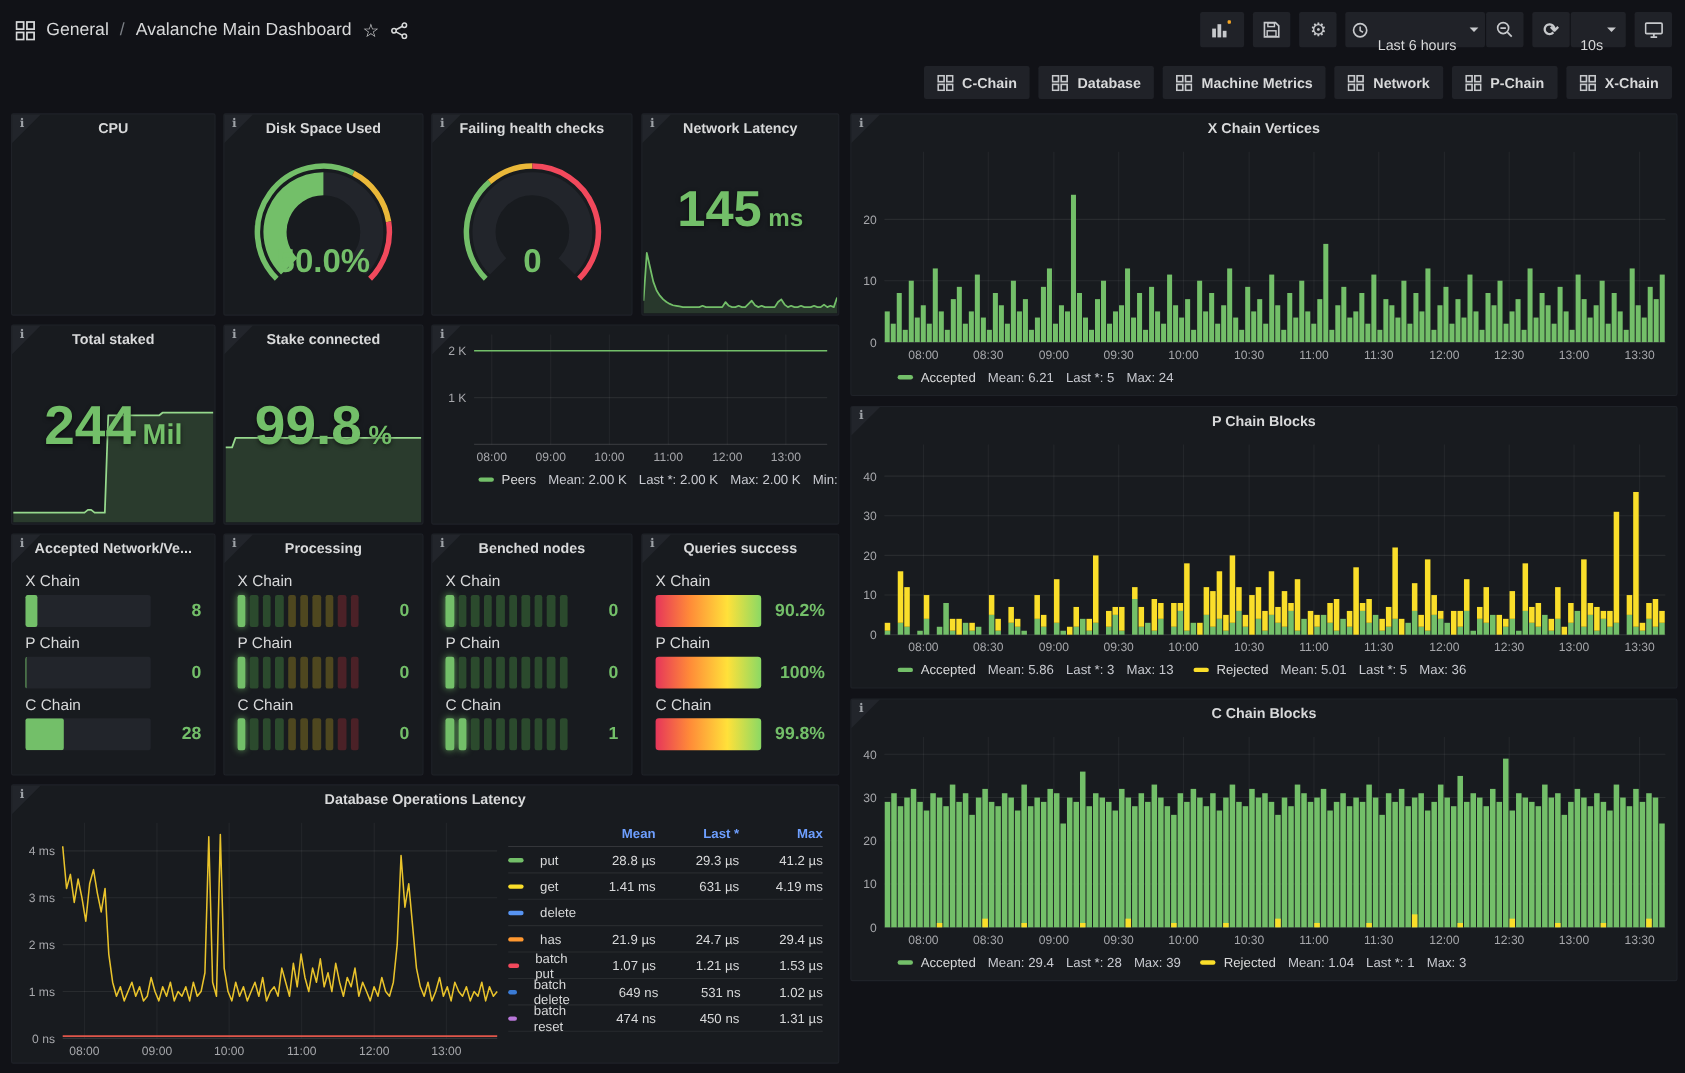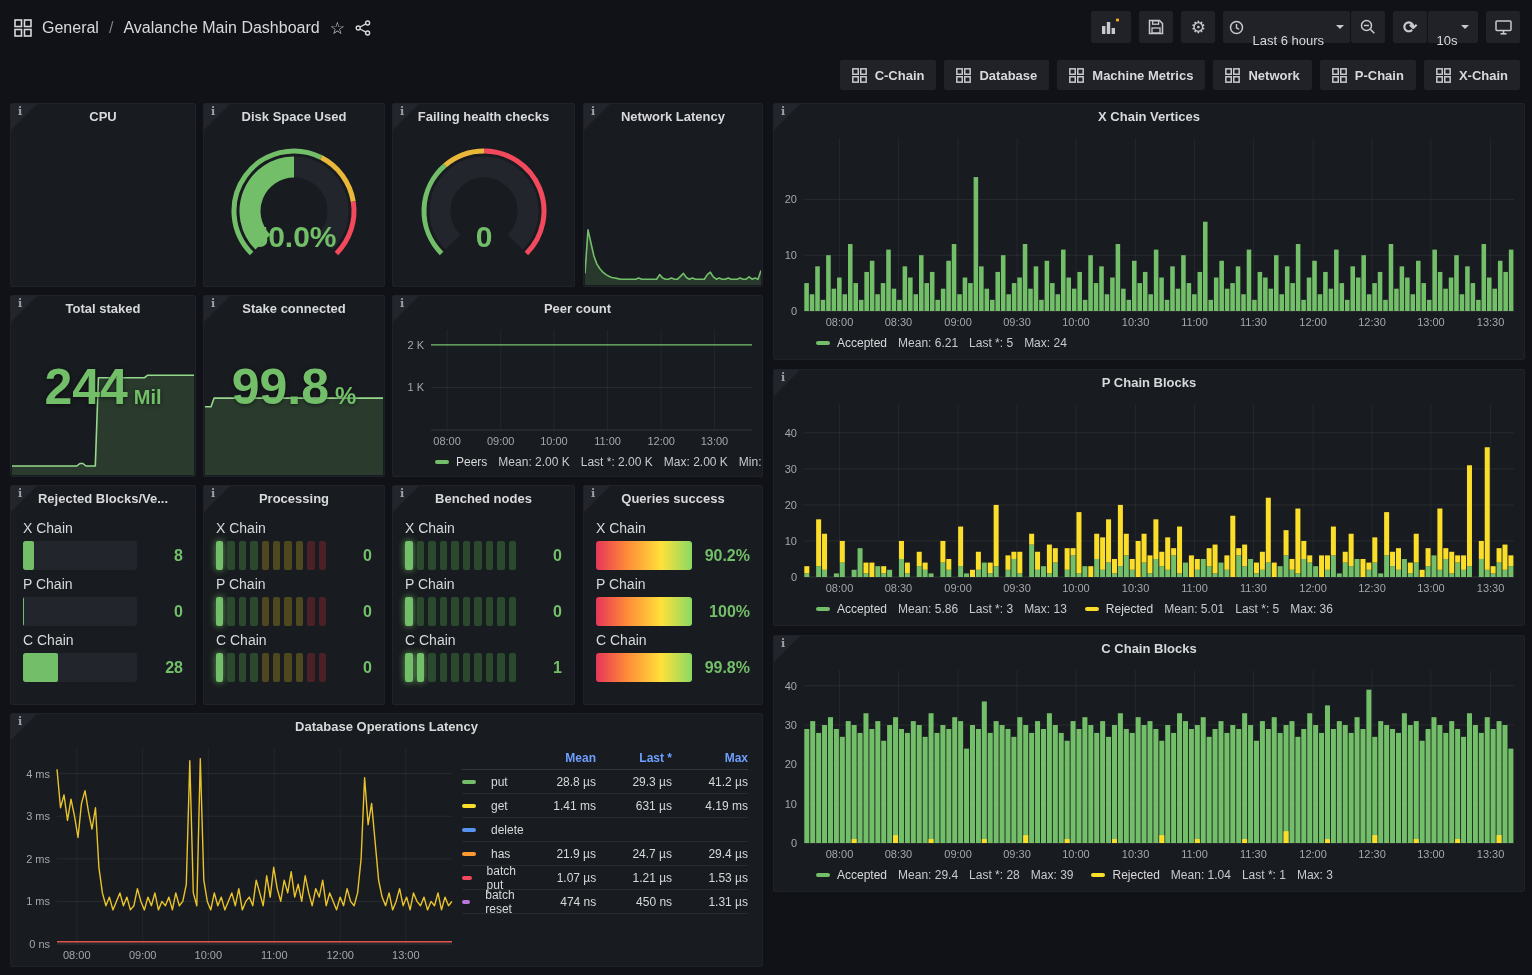--- a/index.html
+++ b/index.html
@@ -237,6 +237,7 @@
       <div class="corner"></div>
       <div class="corner-i">i</div>
       <div class="panel-title">Network Latency</div>
+      <div class="stat-value" style="top:58px"><span class="stat-big">145</span><span class="stat-unit">ms</span></div>
       <div class="spark" style="height:58px"><svg width="176" height="58">
           <polygon points="0,58 0.0,46.4 3.0,2.9 6.0,16.2 8.9,29.0 11.9,37.1 14.9,41.8 17.9,45.2 20.9,47.6 23.9,49.3 26.8,50.5 29.8,51.0 32.8,51.6 35.8,52.2 38.8,52.2 41.8,52.2 44.7,52.2 47.7,52.2 50.7,52.2 53.7,51.0 56.7,52.2 59.7,52.2 62.6,52.2 65.6,52.2 68.6,52.2 71.6,52.2 74.6,47.6 77.6,51.0 80.5,52.2 83.5,52.2 86.5,51.0 89.5,52.2 92.5,52.2 95.5,49.3 98.4,46.4 101.4,50.5 104.4,52.2 107.4,51.0 110.4,52.2 113.4,52.2 116.3,52.2 119.3,52.2 122.3,47.6 125.3,45.2 128.3,49.9 131.3,52.2 134.2,51.0 137.2,52.2 140.2,52.2 143.2,51.0 146.2,52.2 149.2,52.2 152.1,52.2 155.1,51.0 158.1,52.2 161.1,52.2 164.1,49.9 167.1,52.2 170.0,51.0 173.0,52.2 176.0,43.5 176,58" fill="rgba(115,191,105,0.18)"></polygon>
           <polyline points="0.0,46.4 3.0,2.9 6.0,16.2 8.9,29.0 11.9,37.1 14.9,41.8 17.9,45.2 20.9,47.6 23.9,49.3 26.8,50.5 29.8,51.0 32.8,51.6 35.8,52.2 38.8,52.2 41.8,52.2 44.7,52.2 47.7,52.2 50.7,52.2 53.7,51.0 56.7,52.2 59.7,52.2 62.6,52.2 65.6,52.2 68.6,52.2 71.6,52.2 74.6,47.6 77.6,51.0 80.5,52.2 83.5,52.2 86.5,51.0 89.5,52.2 92.5,52.2 95.5,49.3 98.4,46.4 101.4,50.5 104.4,52.2 107.4,51.0 110.4,52.2 113.4,52.2 116.3,52.2 119.3,52.2 122.3,47.6 125.3,45.2 128.3,49.9 131.3,52.2 134.2,51.0 137.2,52.2 140.2,52.2 143.2,51.0 146.2,52.2 149.2,52.2 152.1,52.2 155.1,51.0 158.1,52.2 161.1,52.2 164.1,49.9 167.1,52.2 170.0,51.0 173.0,52.2 176.0,43.5" fill="none" stroke="#73bf69" stroke-width="1.6" stroke-linejoin="round"></polyline>

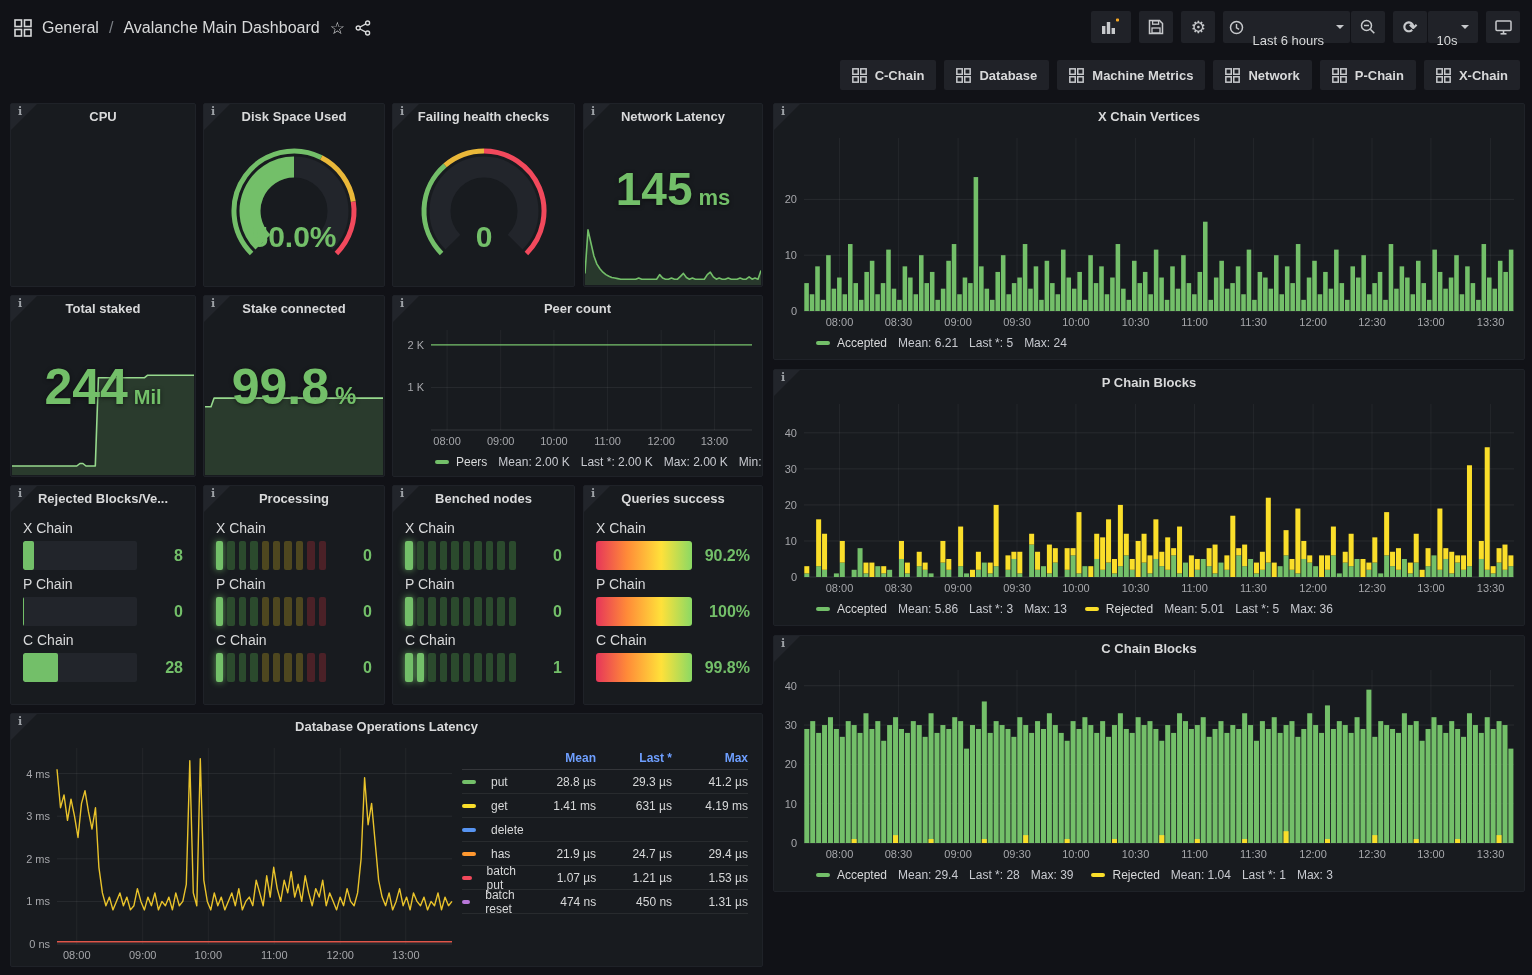--- a/index.html
+++ b/index.html
@@ -266,7 +266,6 @@
     <div class="panel" style="left: 392px; top: 295px; width: 371px; height: 182px;">
       <div class="corner"></div>
       <div class="corner-i">i</div>
-      <div class="panel-title">Peer count</div>
       <div class="panel-chart" style="height:128px"><svg width="369" height="128">
           <line x1="38" x2="359" y1="22.893617021276597" y2="22.893617021276597" stroke="rgba(255,255,255,0.07)"></line>
           <text x="31" y="26.893617021276597" text-anchor="end" class="tick">2 K</text>

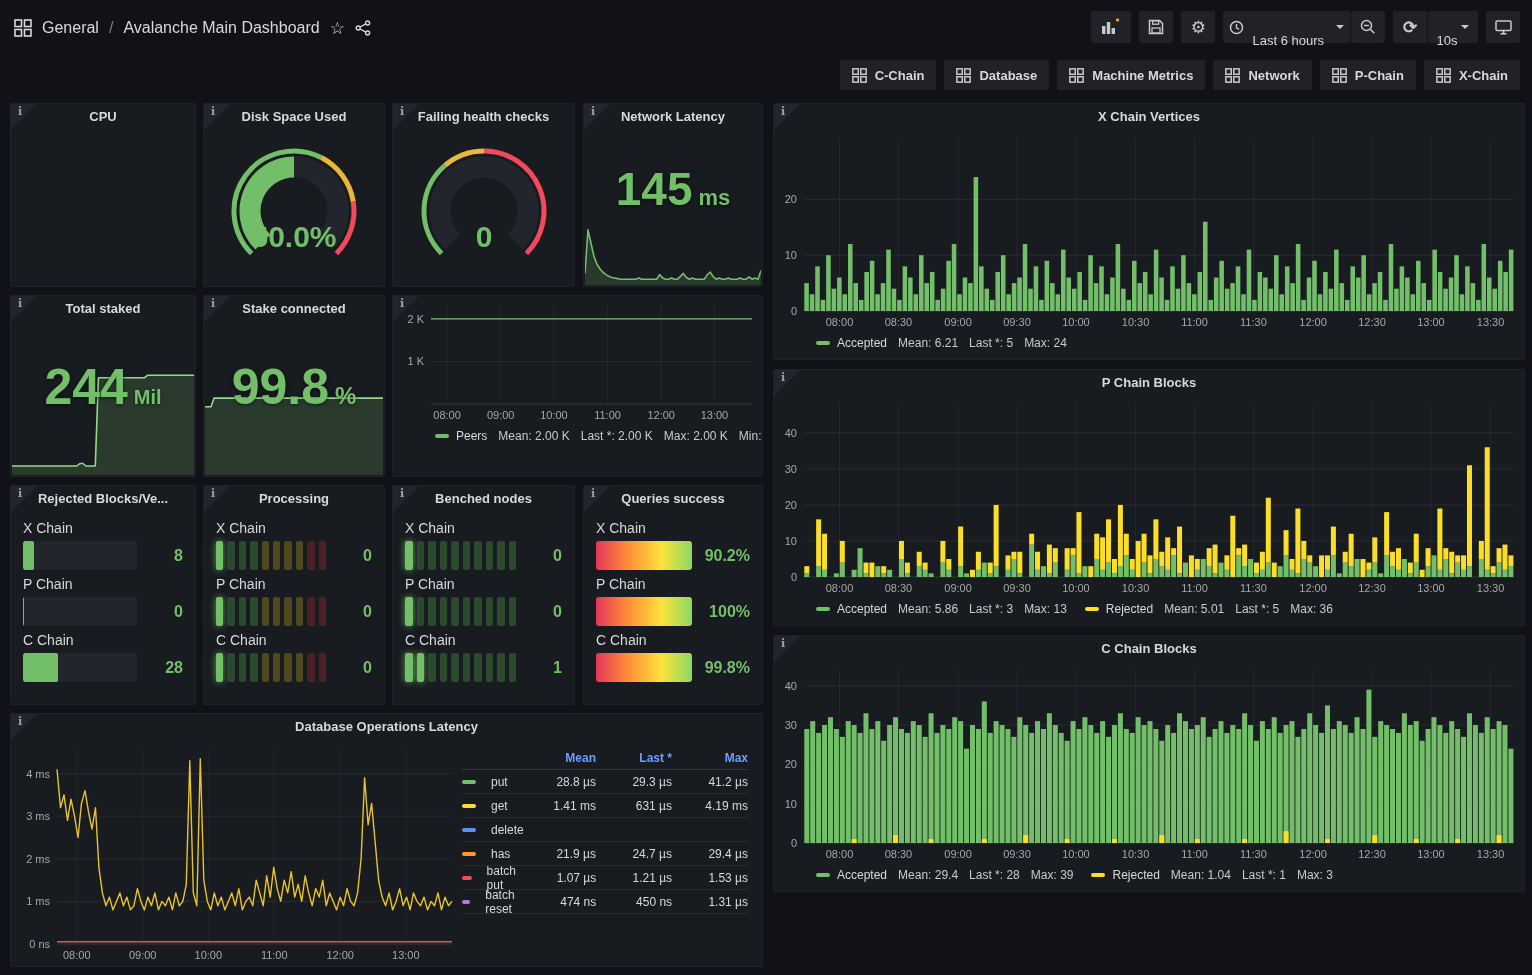--- a/index.html
+++ b/index.html
@@ -247,7 +247,7 @@
       <div class="corner"></div>
       <div class="corner-i">i</div>
       <div class="panel-title">Total staked</div>
-      <div class="stat-value" style="top:62px"><span class="stat-big" style="font-size:50px">244</span><span class="stat-unit" style="font-size:20px">Mil</span></div>
+      <div class="stat-value" style="top:62px"><span class="stat-big" style="font-size:50px">244</span><span class="stat-unit" style="font-size:26px">Mil</span></div>
       <div class="spark" style="height:128px"><svg width="182" height="128">
           <polygon points="0,128 0.0,119.0 3.1,119.0 6.2,119.0 9.3,119.0 12.3,119.0 15.4,119.0 18.5,119.0 21.6,119.0 24.7,119.0 27.8,119.0 30.8,119.0 33.9,119.0 37.0,119.0 40.1,119.0 43.2,119.0 46.3,119.0 49.4,119.0 52.4,119.0 55.5,119.0 58.6,119.0 61.7,119.0 64.8,119.0 67.9,116.5 70.9,116.5 74.0,119.0 77.1,119.0 80.2,119.0 83.3,119.0 86.4,30.7 89.5,30.7 92.5,30.7 95.6,30.7 98.7,30.7 101.8,30.7 104.9,30.7 108.0,30.7 111.1,30.7 114.1,30.7 117.2,30.7 120.3,30.7 123.4,30.7 126.5,30.7 129.6,30.7 132.6,30.7 135.7,28.2 138.8,28.2 141.9,28.2 145.0,28.2 148.1,28.2 151.2,28.2 154.2,28.2 157.3,28.2 160.4,28.2 163.5,28.2 166.6,28.2 169.7,28.2 172.7,28.2 175.8,28.2 178.9,28.2 182.0,28.2 182,128" fill="rgba(115,191,105,0.20)"></polygon>
           <polyline points="0.0,119.0 3.1,119.0 6.2,119.0 9.3,119.0 12.3,119.0 15.4,119.0 18.5,119.0 21.6,119.0 24.7,119.0 27.8,119.0 30.8,119.0 33.9,119.0 37.0,119.0 40.1,119.0 43.2,119.0 46.3,119.0 49.4,119.0 52.4,119.0 55.5,119.0 58.6,119.0 61.7,119.0 64.8,119.0 67.9,116.5 70.9,116.5 74.0,119.0 77.1,119.0 80.2,119.0 83.3,119.0 86.4,30.7 89.5,30.7 92.5,30.7 95.6,30.7 98.7,30.7 101.8,30.7 104.9,30.7 108.0,30.7 111.1,30.7 114.1,30.7 117.2,30.7 120.3,30.7 123.4,30.7 126.5,30.7 129.6,30.7 132.6,30.7 135.7,28.2 138.8,28.2 141.9,28.2 145.0,28.2 148.1,28.2 151.2,28.2 154.2,28.2 157.3,28.2 160.4,28.2 163.5,28.2 166.6,28.2 169.7,28.2 172.7,28.2 175.8,28.2 178.9,28.2 182.0,28.2" fill="none" stroke="#96d98d" stroke-width="1.6" stroke-linejoin="round"></polyline>

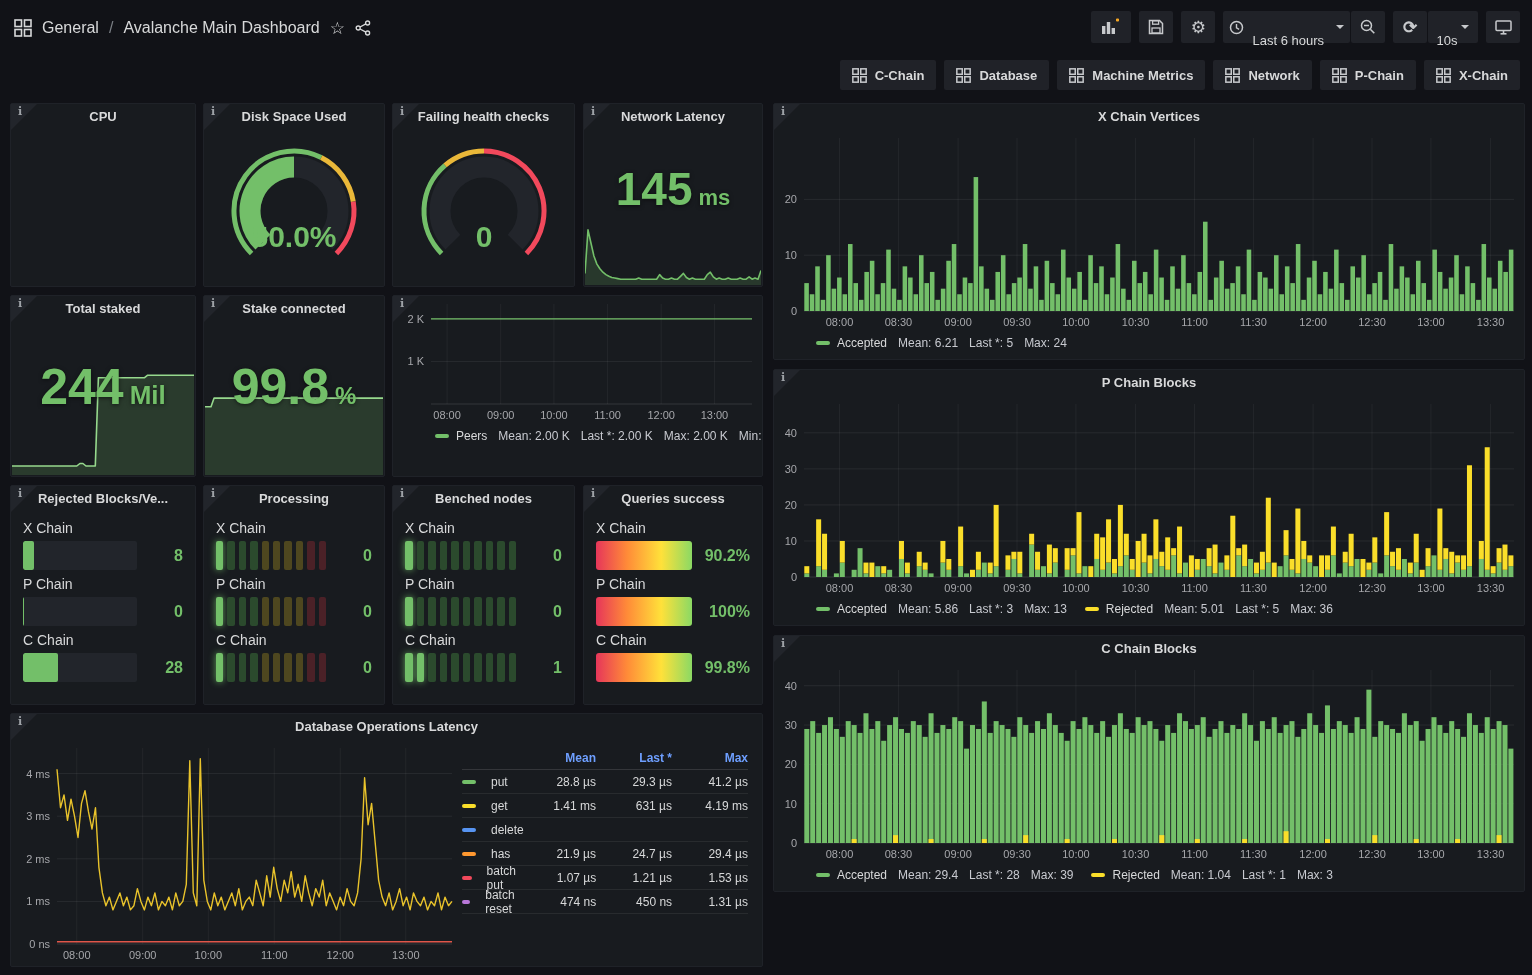--- a/index.html
+++ b/index.html
@@ -300,7 +300,7 @@
     <div class="panel" style="left: 10px; top: 485px; width: 186px; height: 220px;">
       <div class="corner"></div>
       <div class="corner-i">i</div>
-      <div class="panel-title">Rejected Blocks/Ve...</div>
+      <div class="panel-title">Accepted Network/Ve...</div>
       <div class="rows-body">
         <div class="bgrow-label">X Chain</div>
         <div class="bgrow-line">

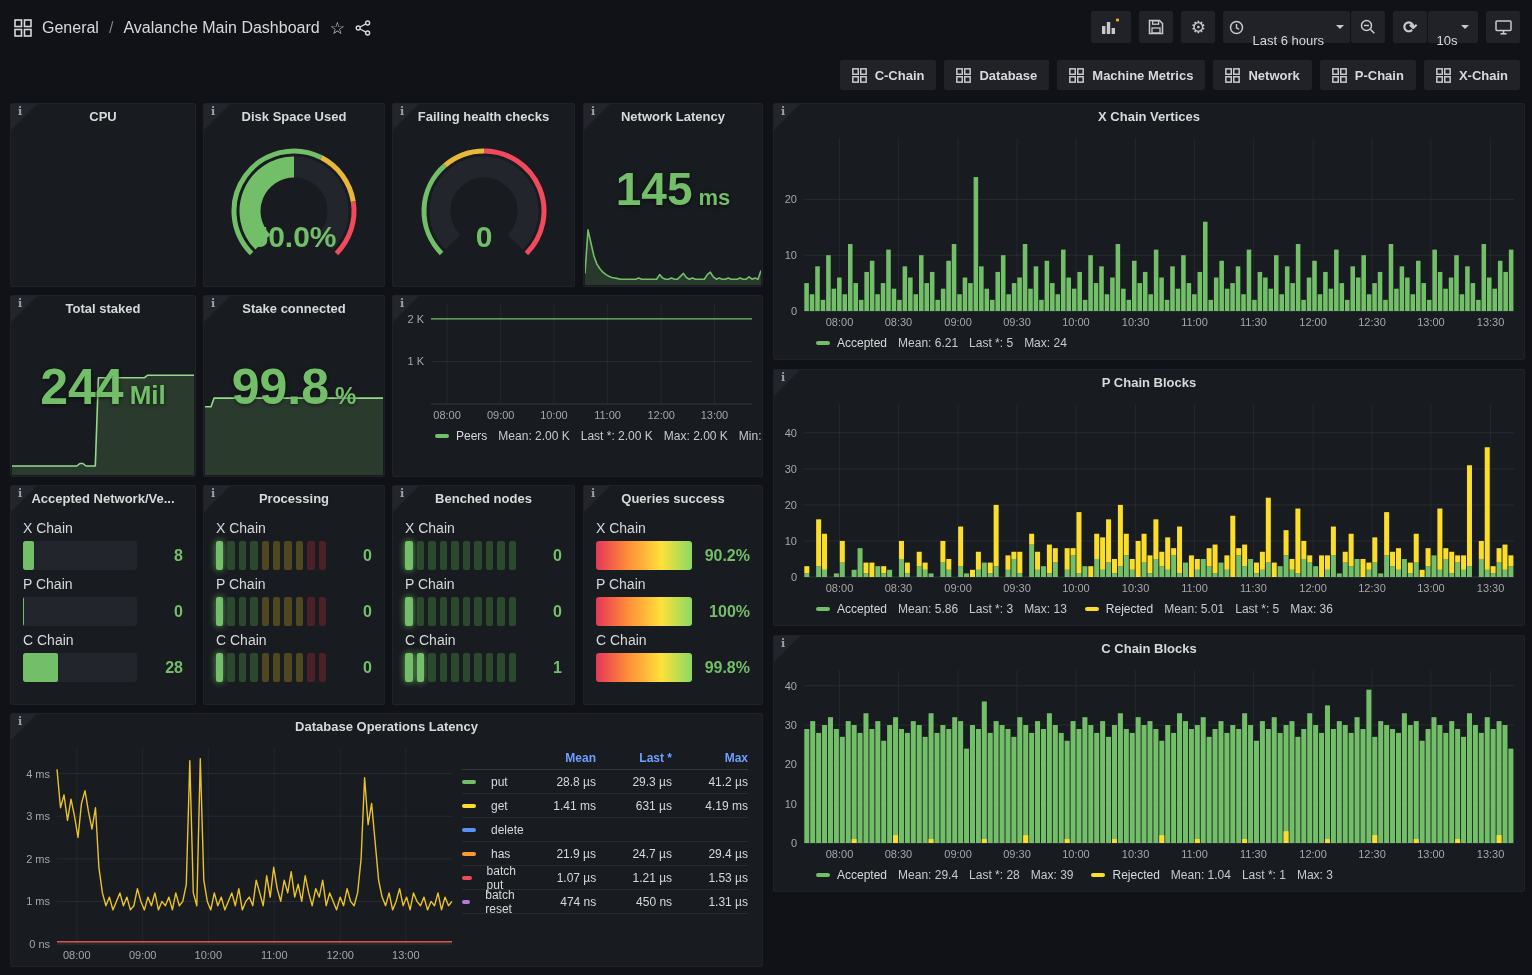--- a/index.html
+++ b/index.html
@@ -524,6 +524,12 @@
             <span class="tv">1.07 µs</span>
             <span class="tv">1.21 µs</span>
             <span class="tv">1.53 µs</span>
+          </div>
+          <div class="trow">
+            <span class="tl"><span class="lmark" style="background:#3a7bd5"></span>batch delete</span>
+            <span class="tv">649 ns</span>
+            <span class="tv">531 ns</span>
+            <span class="tv">1.02 µs</span>
           </div>
           <div class="trow">
             <span class="tl"><span class="lmark" style="background:#b877d9"></span>batch reset</span>

